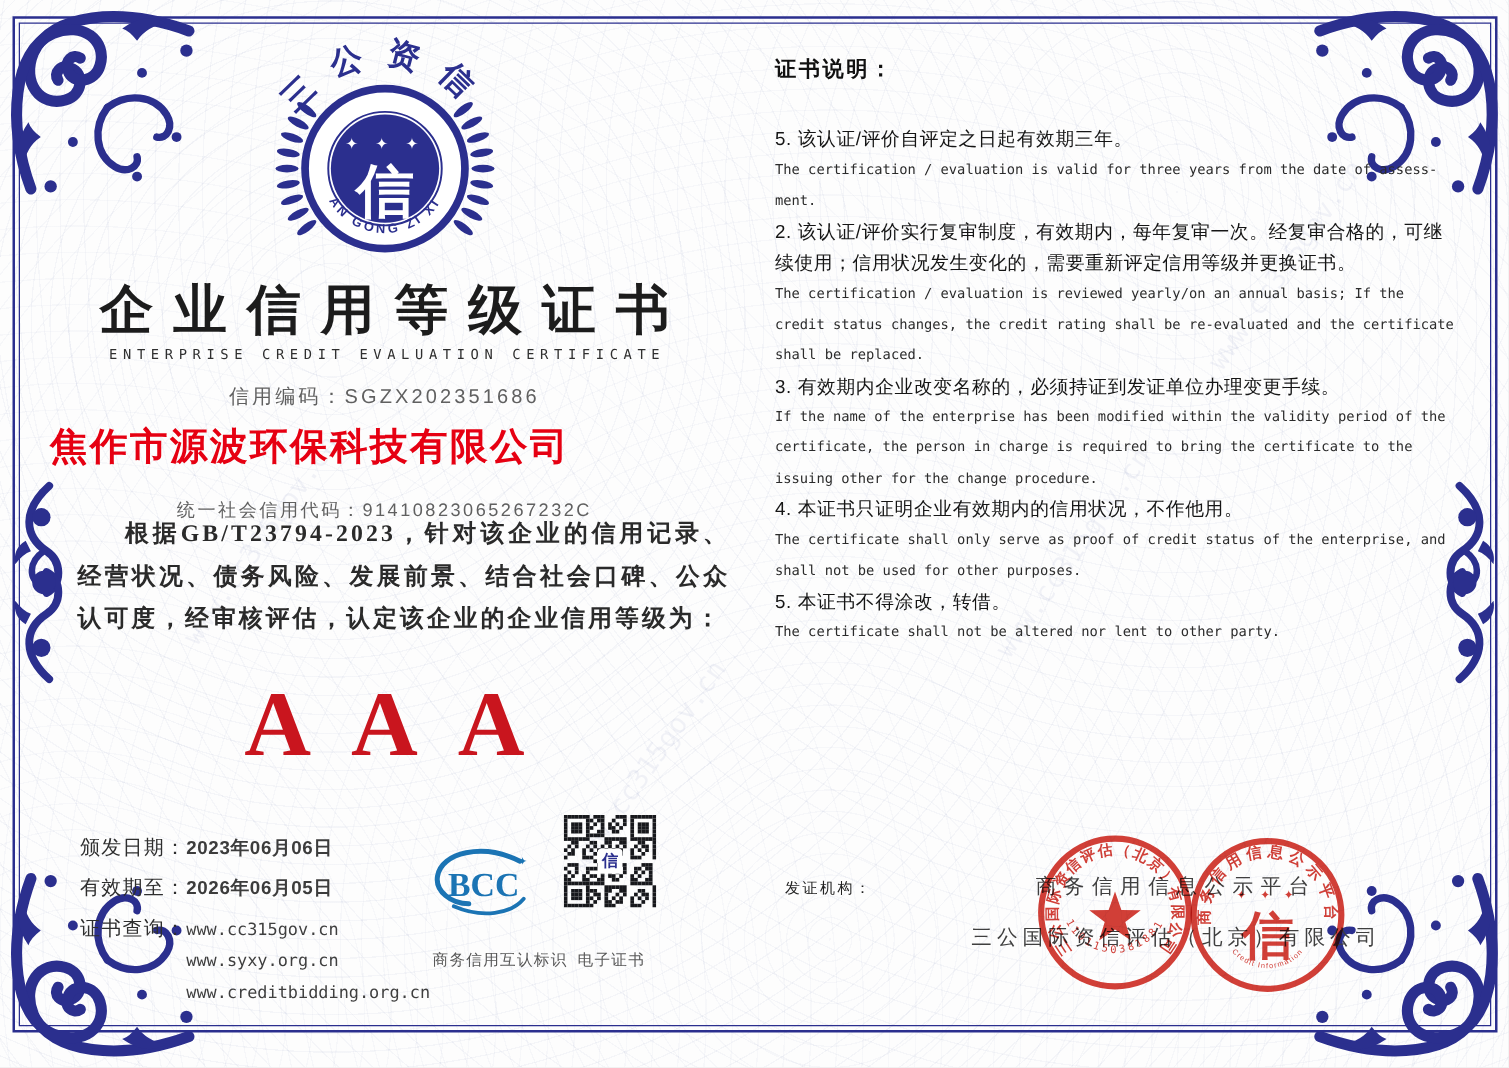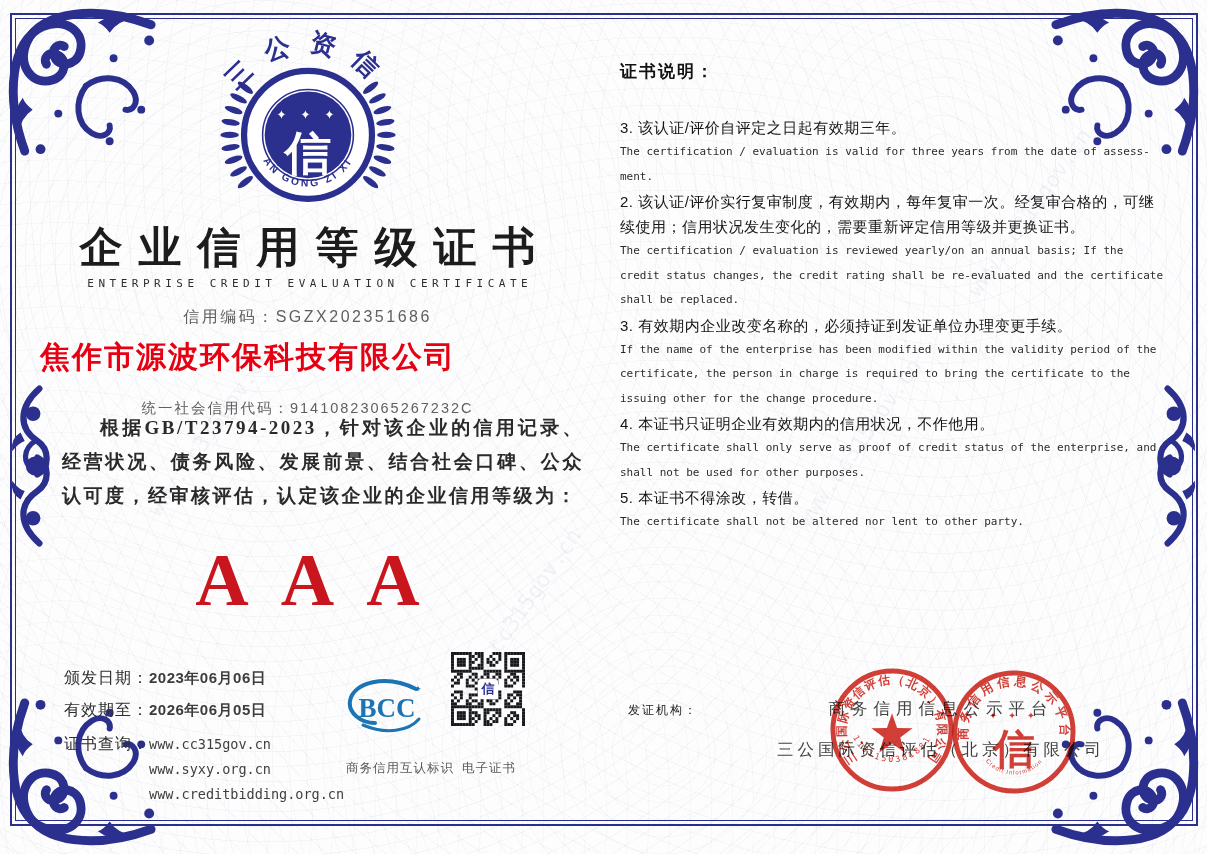--- a/index.html
+++ b/index.html
@@ -58,7 +58,7 @@
   .qr-label{left:443px;top:760px;width:92px;}
 
   .notes{position:absolute;left:620px;top:44px;width:544px;}
-  .notes-heading{font-size:17px;font-weight:700;letter-spacing:2px;color:#111;margin:16px 0 32px 0;}
+  .notes-heading{font-size:17px;font-weight:700;letter-spacing:2px;color:#111;margin:0 0 32px 0;}
   .note-cn{font-size:15px;line-height:25px;color:#151515;letter-spacing:.5px;}
   .note-en{font-family:"DejaVu Sans Mono",monospace;font-size:11px;line-height:24.5px;color:#2b2b2b;}
 

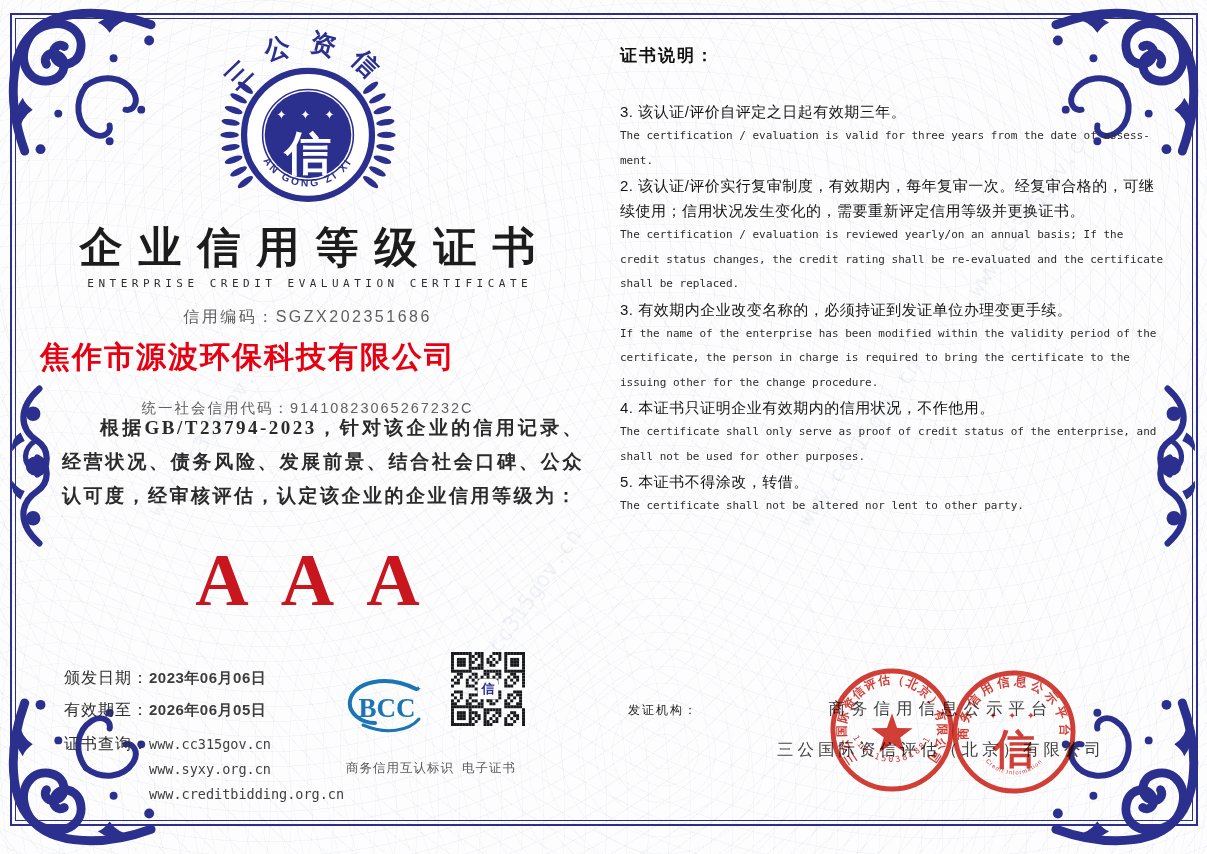--- a/index.html
+++ b/index.html
@@ -540,7 +540,7 @@
 
   <div class="notes">
     <p class="notes-heading">证书说明：</p>
-    <div class="note-cn">3. 该认证/评价自评定之日起有效期三年。</div>
+    <div class="note-cn">5. 该认证/评价自评定之日起有效期三年。</div>
     <div class="note-en">The certification / evaluation is valid for three years from the date of assess-ment.</div>
     <div class="note-cn">2. 该认证/评价实行复审制度，有效期内，每年复审一次。经复审合格的，可继续使用；信用状况发生变化的，需要重新评定信用等级并更换证书。</div>
     <div class="note-en">The certification / evaluation is reviewed yearly/on an annual basis; If the credit status changes, the credit rating shall be re-evaluated and the certificate shall be replaced.</div>

